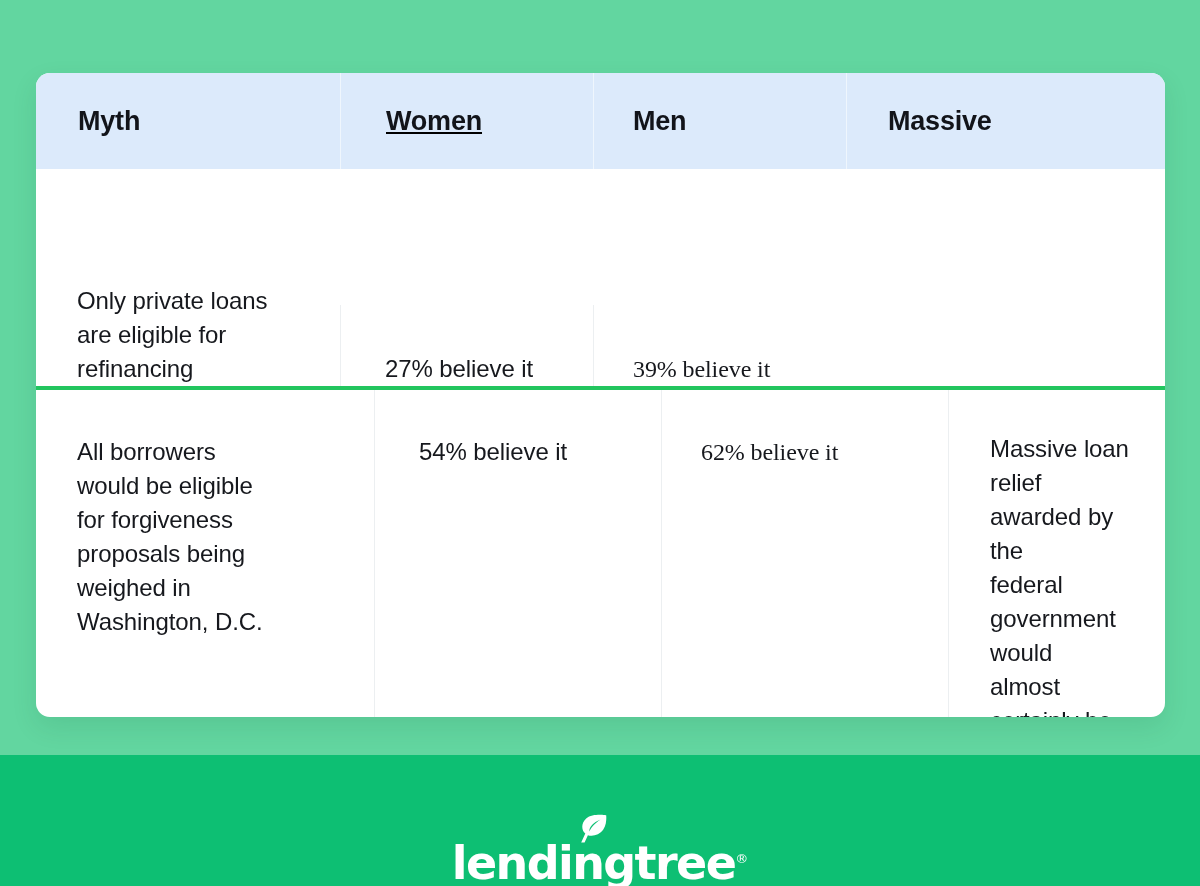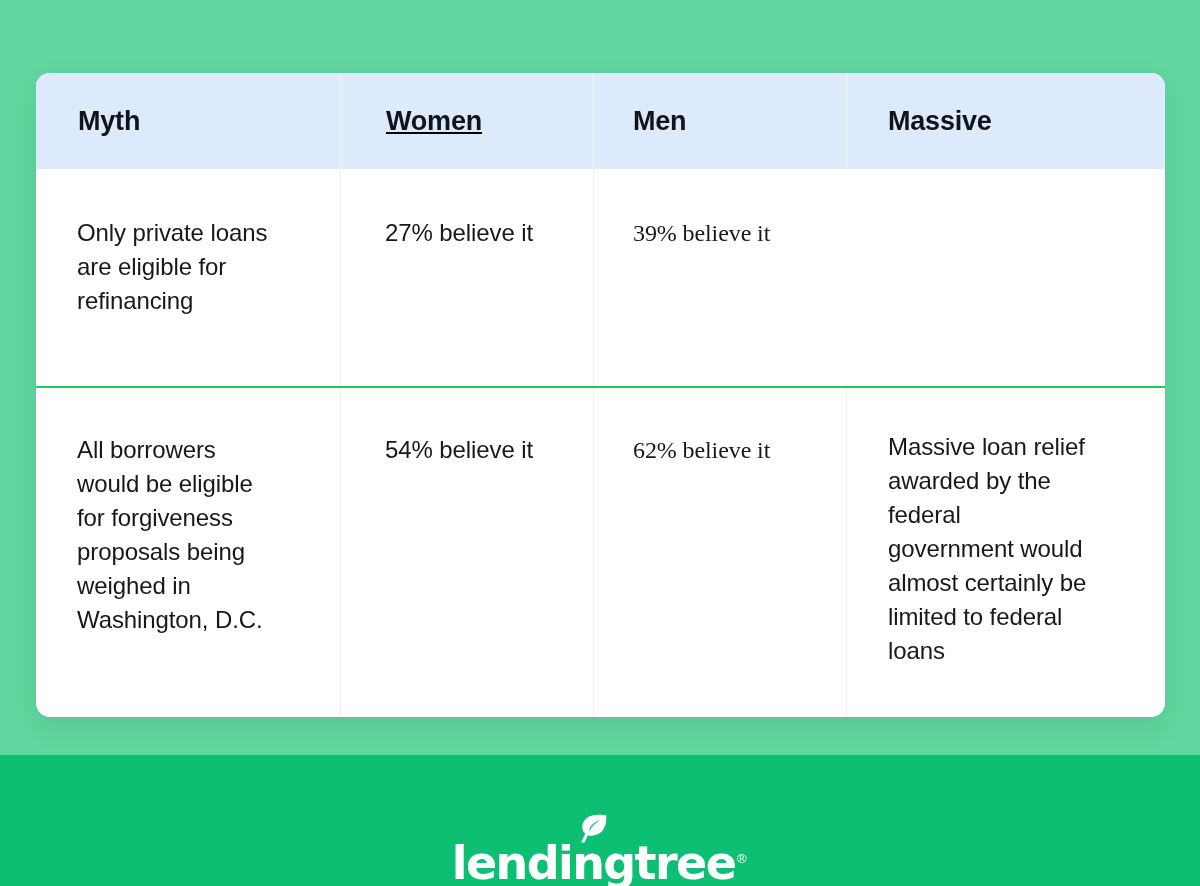--- a/index.html
+++ b/index.html
@@ -62,7 +62,7 @@
     position: relative;
   }
 
-  .trow-1 { flex: 0 0 217px; }
+  .trow-1 { flex: 0 0 217px; align-items: flex-end; }
   .trow-2 { flex: 1 1 auto; border-top: 2px solid #22c55e; }
 
   

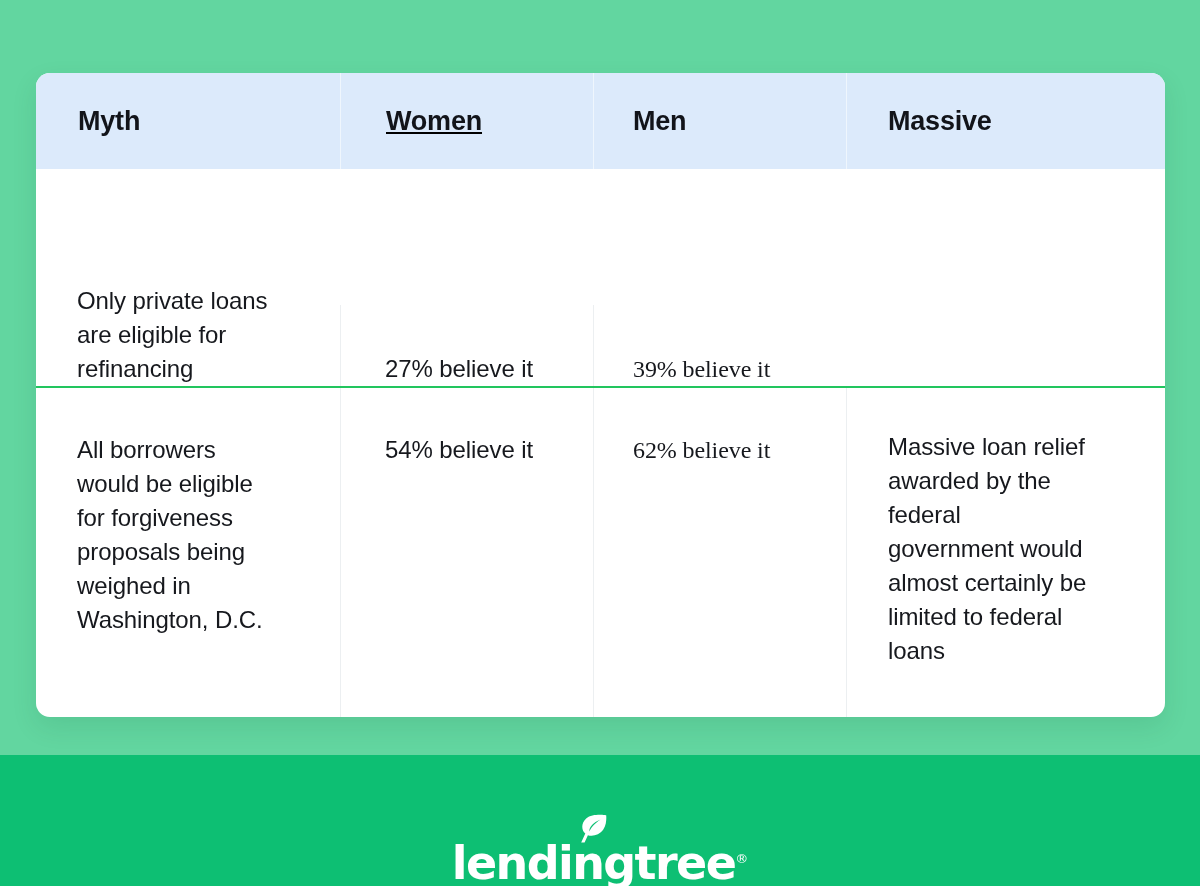--- a/index.html
+++ b/index.html
@@ -63,7 +63,7 @@
   }
 
   .trow-1 { flex: 0 0 217px; align-items: flex-end; }
-  .trow-2 { flex: 1 1 auto; border-top: 2px solid #22c55e; }
+  .trow-2 { flex: 1 1 auto; border-top: 4px solid #22c55e; gap: 34px; }
 
   
   .cell {

